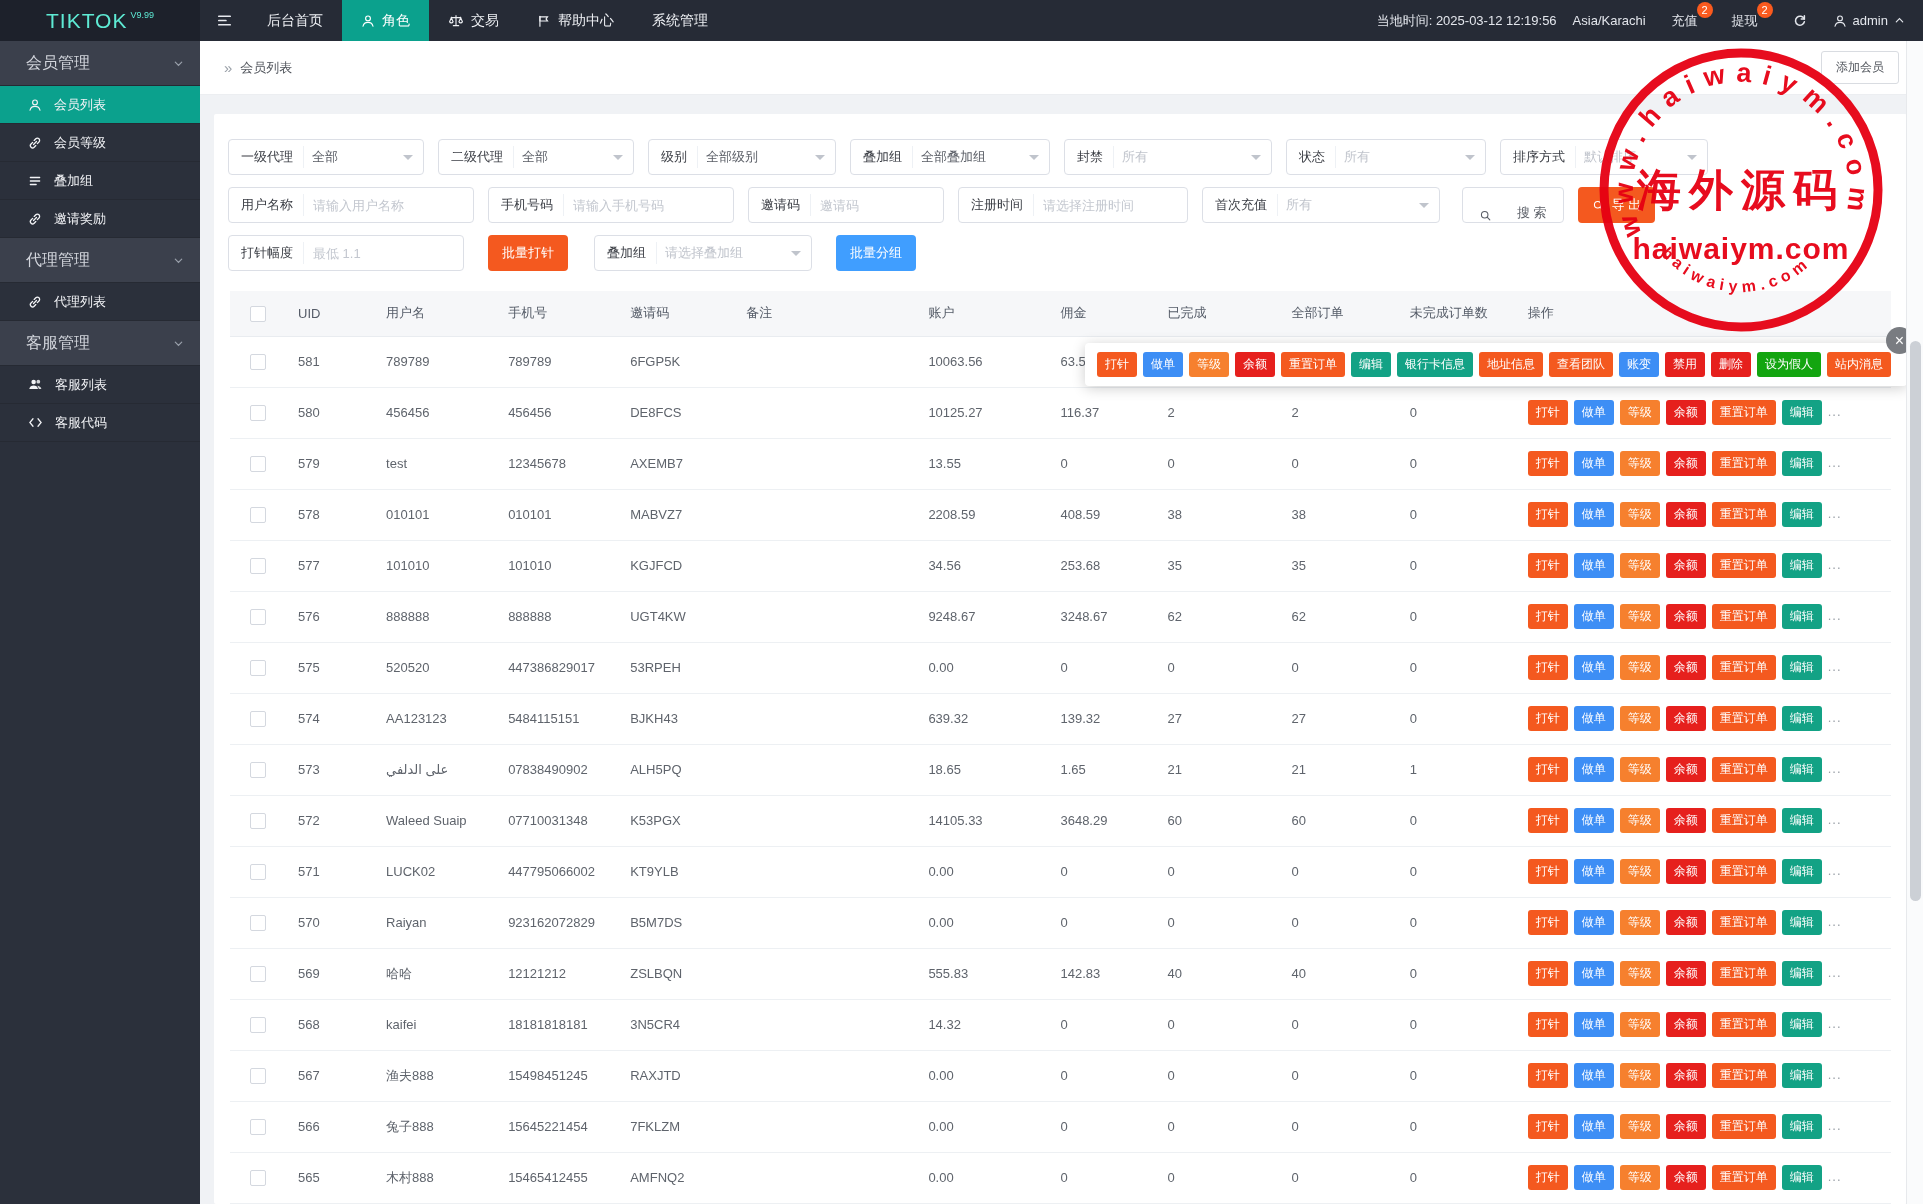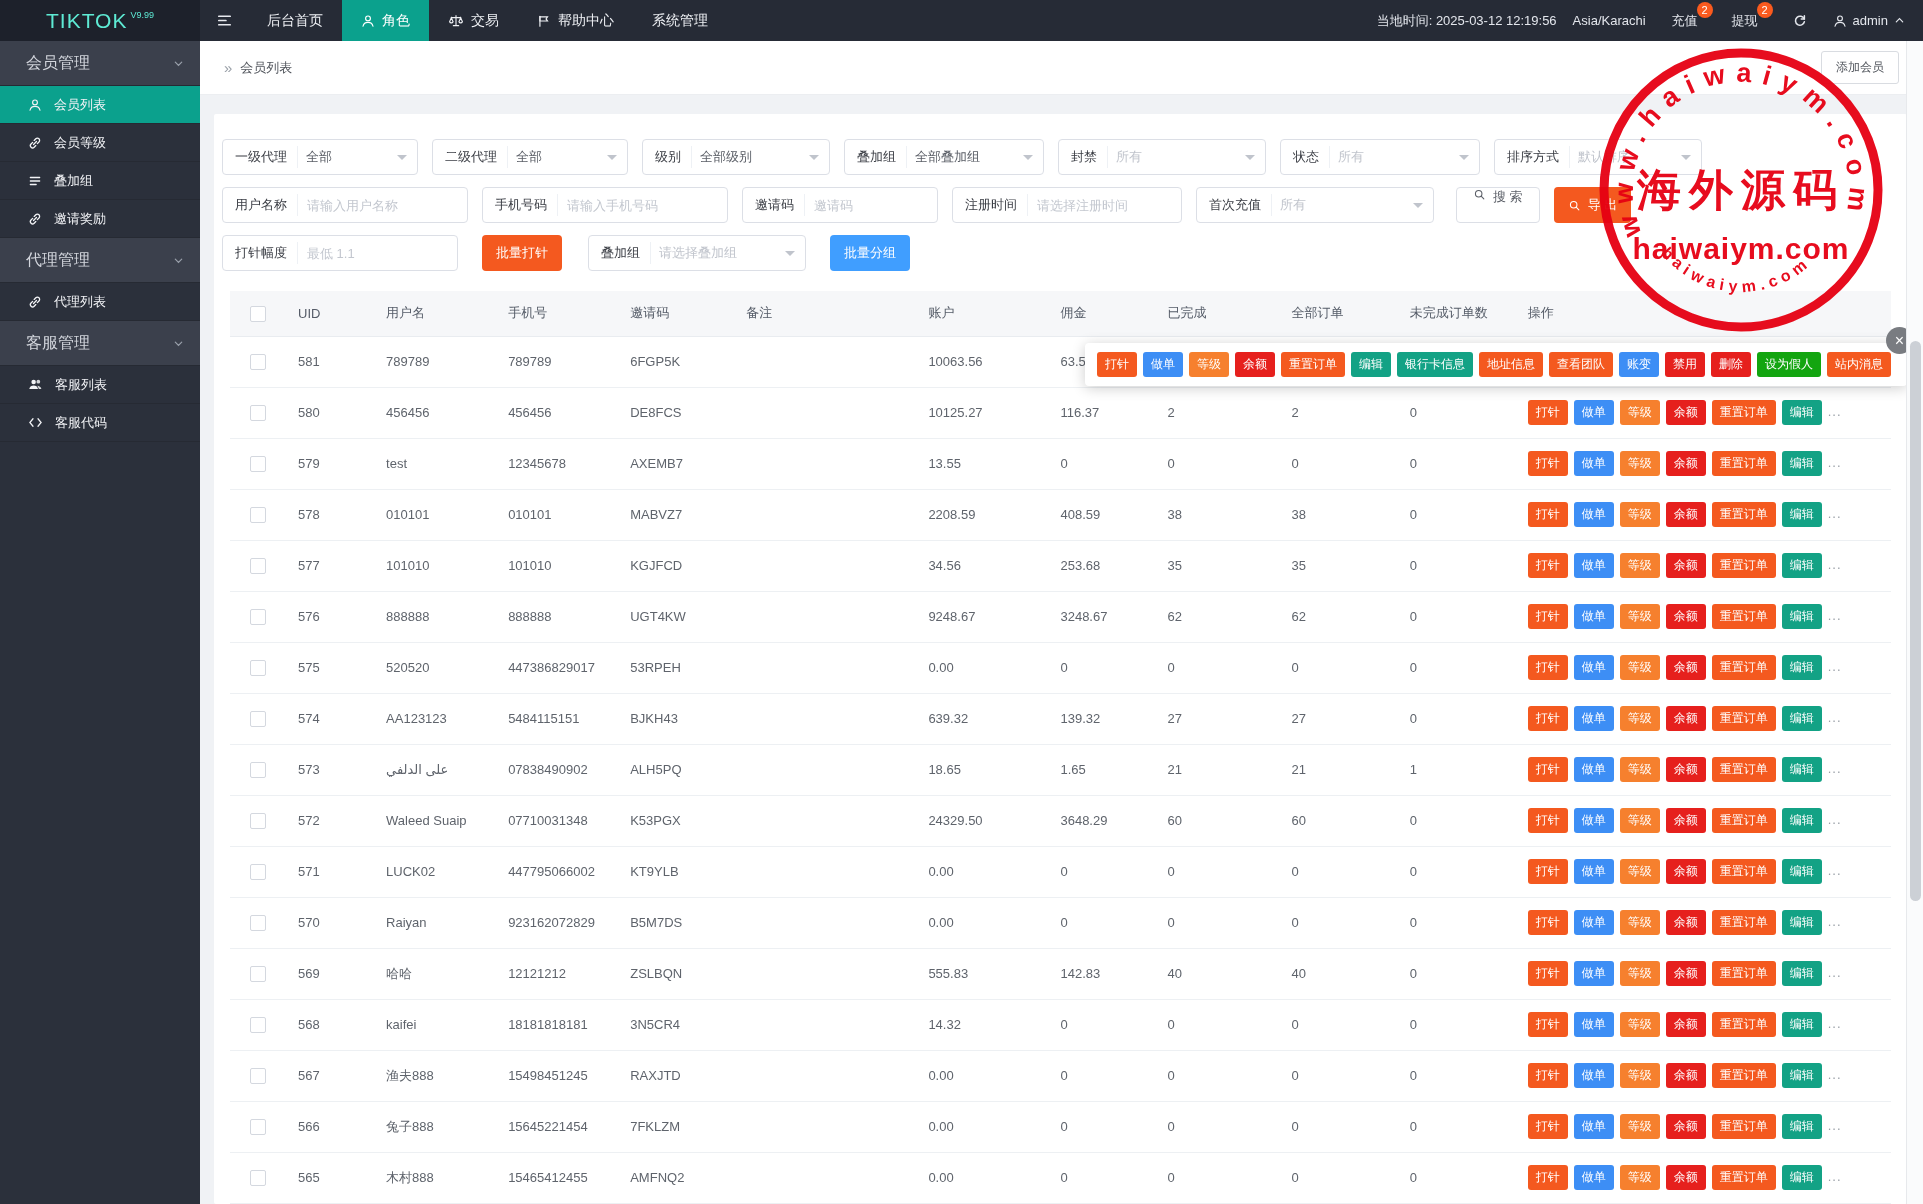--- a/index.html
+++ b/index.html
@@ -48,7 +48,7 @@
            padding:7px 14px;font-size:12px;color:#51555c;cursor:pointer}
   .card{background:#fff;margin:19px 16px 0 14px;border-radius:2px;min-height:1080px}
   
-  .filters{padding:25px 8px 6px}
+  .filters{padding:25px 14px 6px}
   .frow{display:flex;align-items:center;gap:14px;margin-bottom:12px;flex-wrap:nowrap}
   .fgroup{display:inline-flex;align-items:center;height:36px;background:#fff;border:1px solid #dcdfe6;
           border-radius:4px;font-size:13px;flex:none}

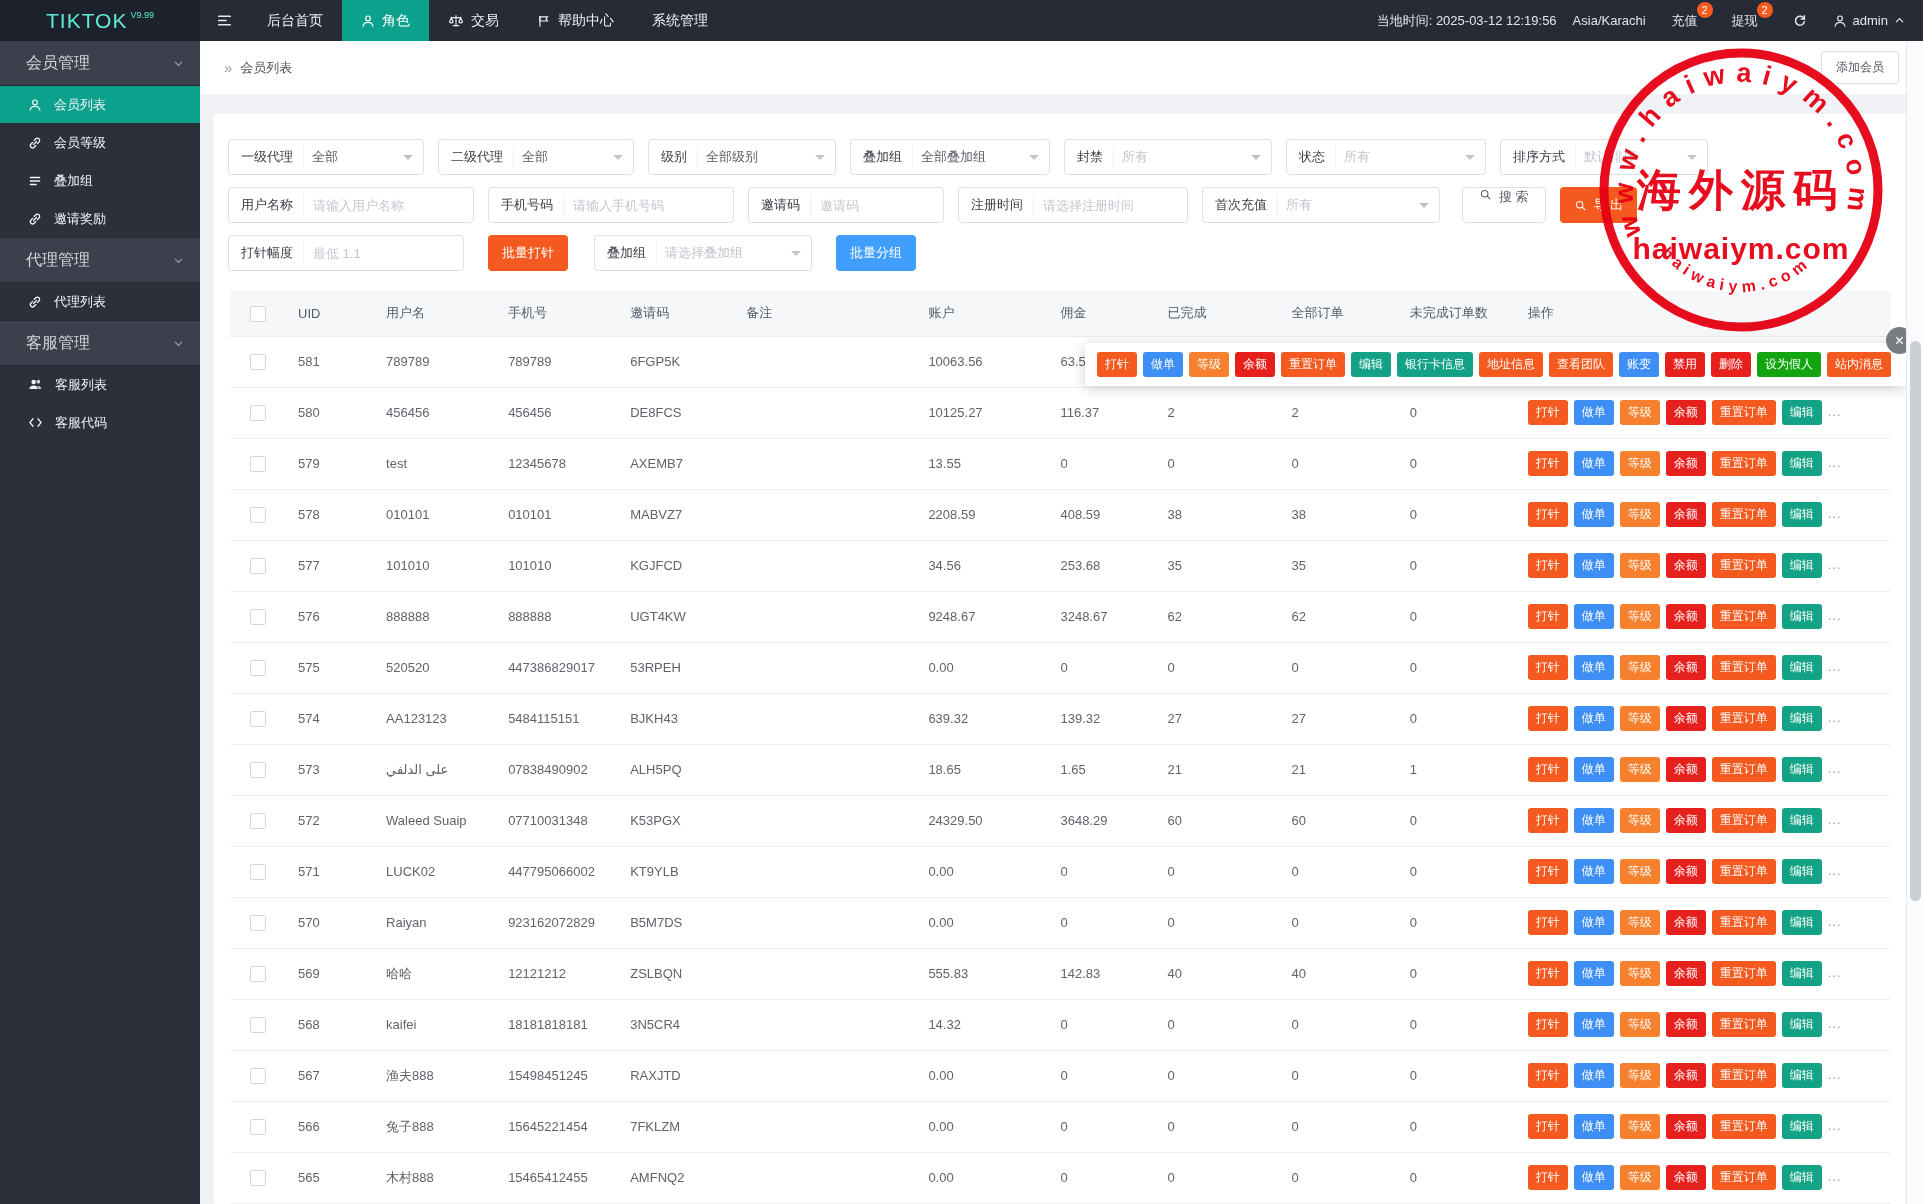--- a/index.html
+++ b/index.html
@@ -62,7 +62,7 @@
   .solid-btn{height:36px;padding:0 14px;border:none;border-radius:4px;color:#fff;font-size:13px;cursor:pointer;flex:none}
   .bg-orange{background:var(--orange)} .bg-blue{background:#409eff}
   .search-btn{height:36px;padding:0 16px;background:#fff;border:1px solid #dcdfe6;border-radius:4px;
-              font-size:13px;color:#5a5e66;display:inline-flex;align-items:flex-start;gap:7px;cursor:pointer;flex:none;margin-left:8px}
+              font-size:13px;color:#5a5e66;display:inline-flex;align-items:flex-end;gap:25px;cursor:pointer;flex:none;margin-left:8px}
   .export-btn{height:36px;padding:0 14px;background:var(--orange);border:none;border-radius:4px;
               font-size:13px;color:#fff;display:inline-flex;align-items:center;gap:7px;cursor:pointer;flex:none}
   

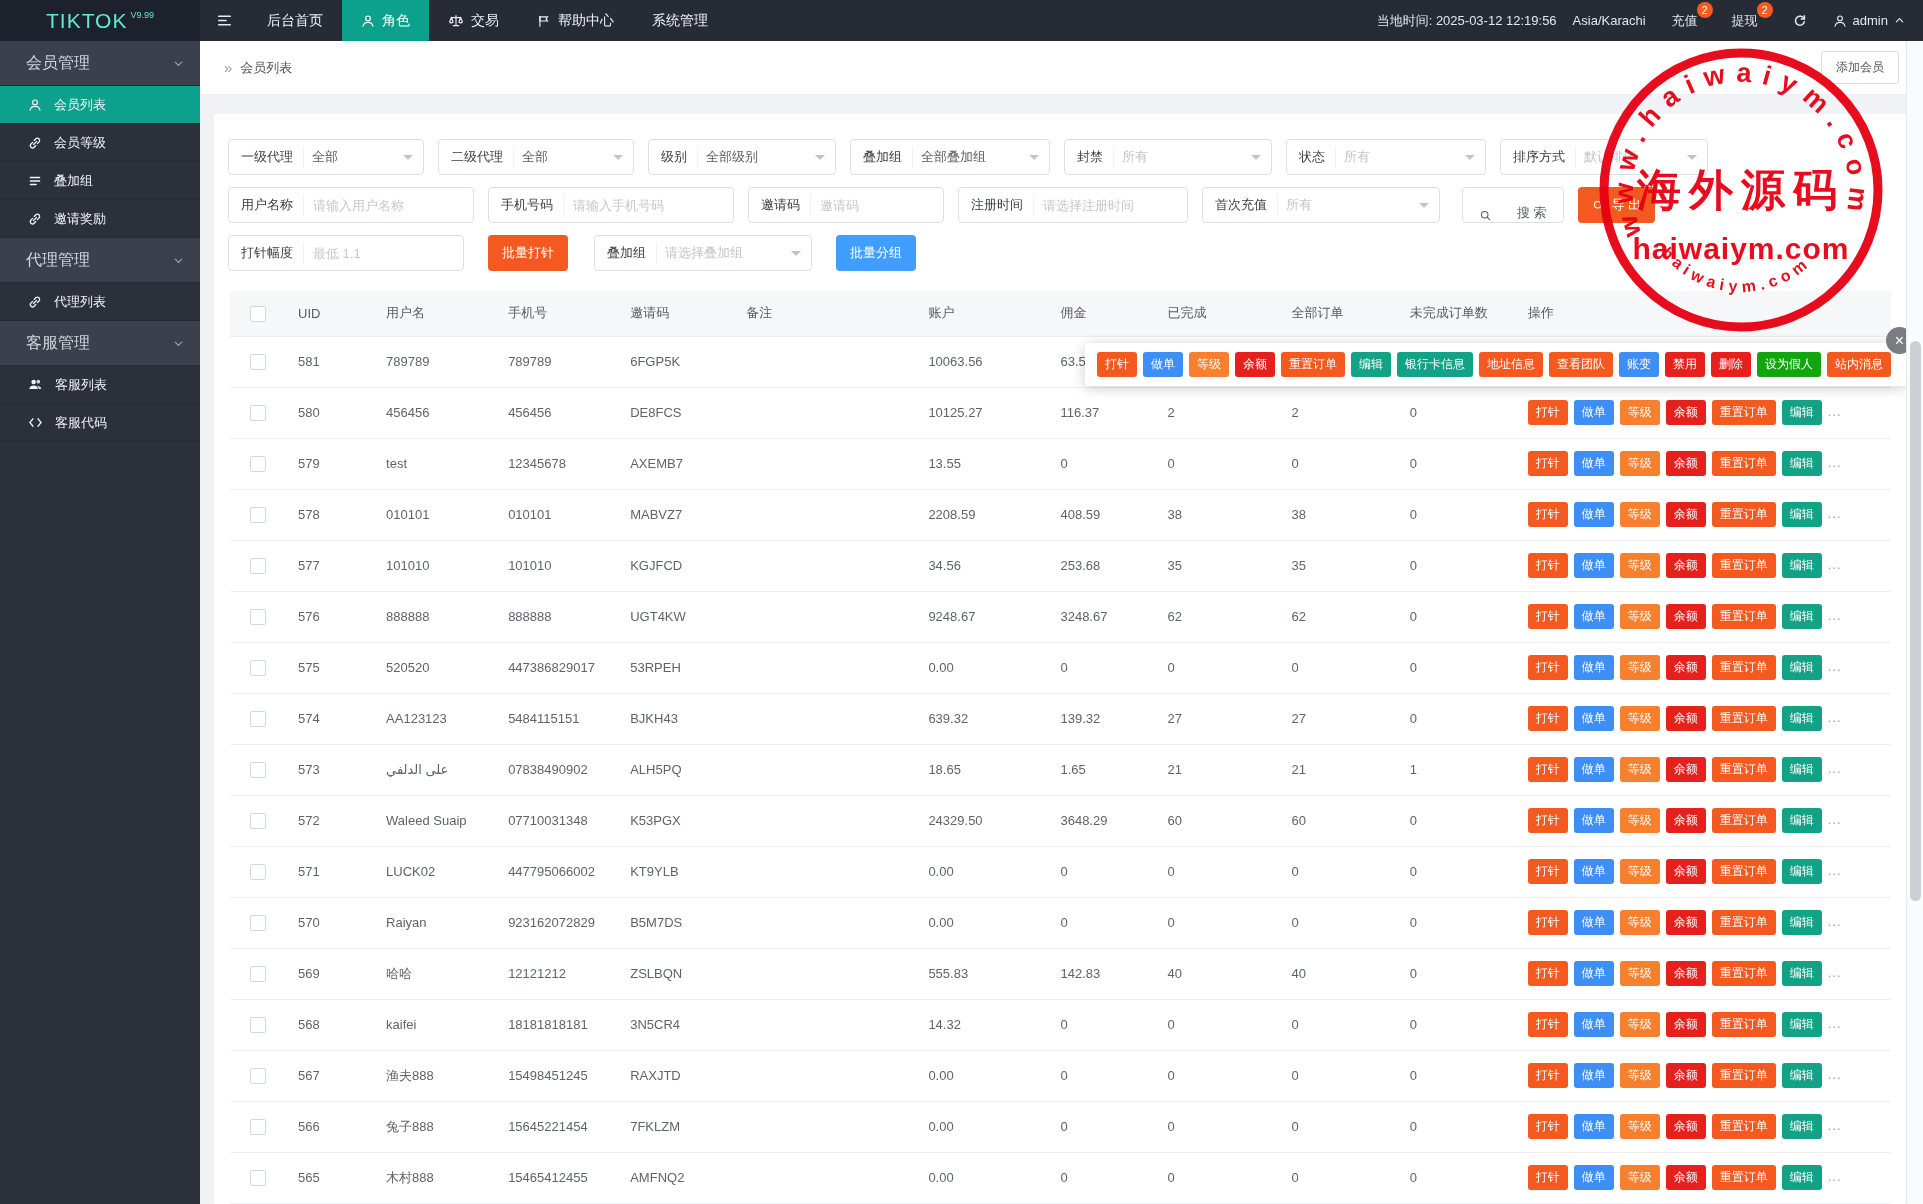--- a/index.html
+++ b/index.html
@@ -535,7 +535,7 @@
               <td>07710031348</td>
               <td>K53PGX</td>
               <td></td>
-              <td>24329.50</td>
+              <td>14105.33</td>
               <td>3648.29</td>
               <td>60</td>
               <td>60</td>

